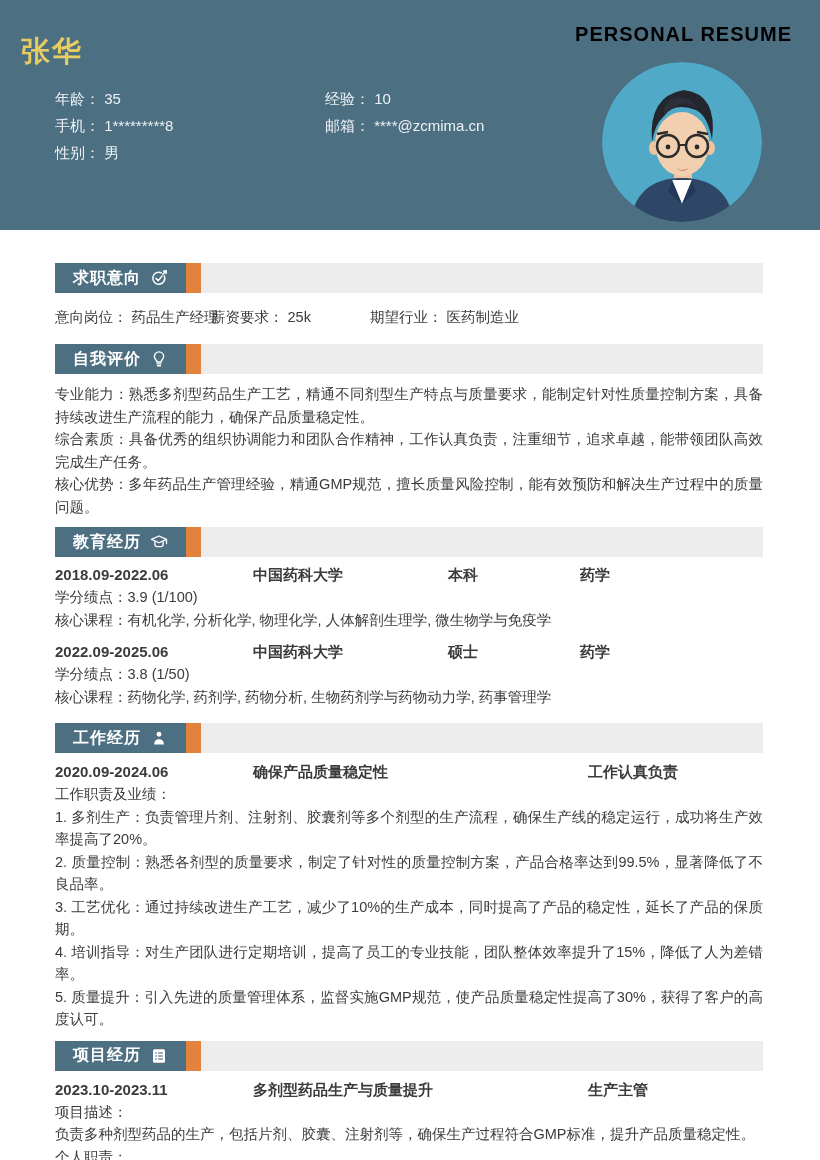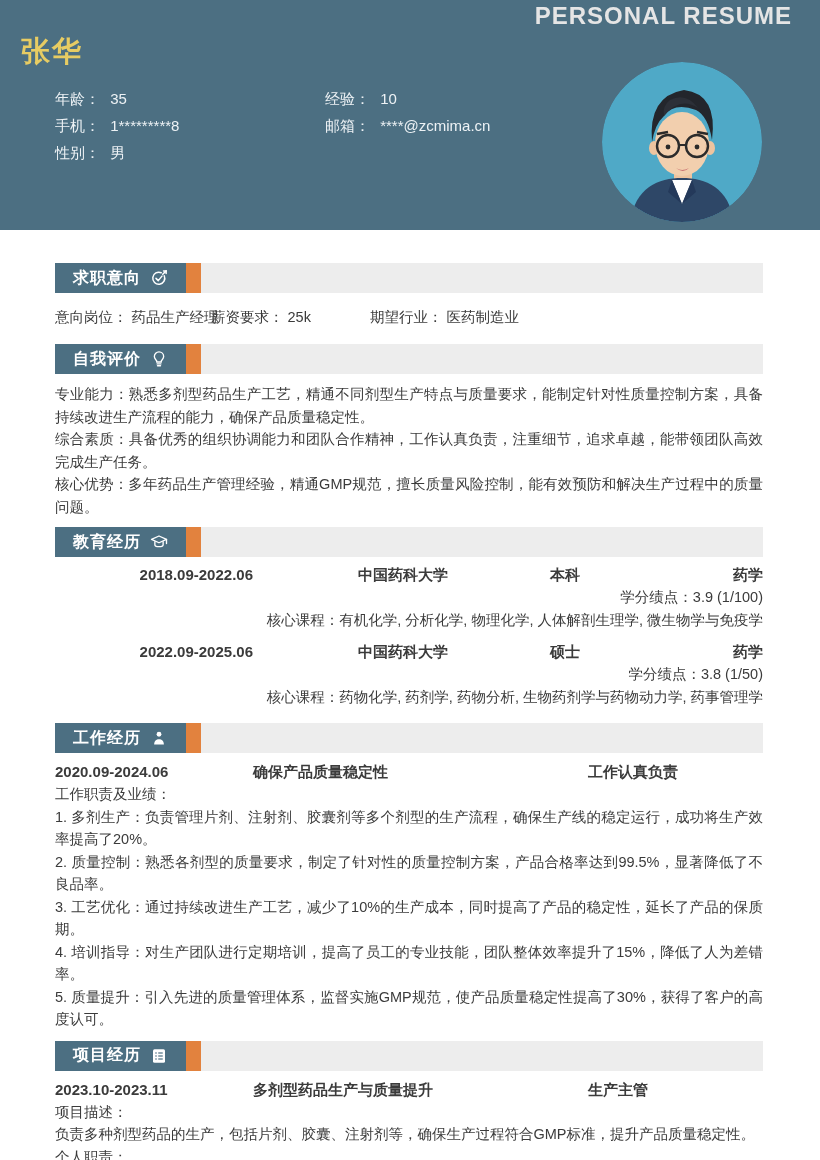--- a/index.html
+++ b/index.html
@@ -12,7 +12,7 @@
   
   .header { height:230px; background:#4c6f82; position:relative; }
   .name { position:absolute; left:21px; top:32px; font-size:29px; font-weight:bold; color:#e7cc63; letter-spacing:2px; }
-  .resume-title { position:absolute; right:28px; top:2px; font-size:24px; font-weight:bold; color:#e5e5e5; letter-spacing:1px; }
+  .resume-title { position:absolute; right:28px; top:23px; font-size:20px; font-weight:bold; color:#000000; letter-spacing:1px; }
   .info-col { position:absolute; top:90px; font-size:15px; color:#edf2f5; }
   .info-col.left { left:55px; }
   .info-col.right { left:325px; }

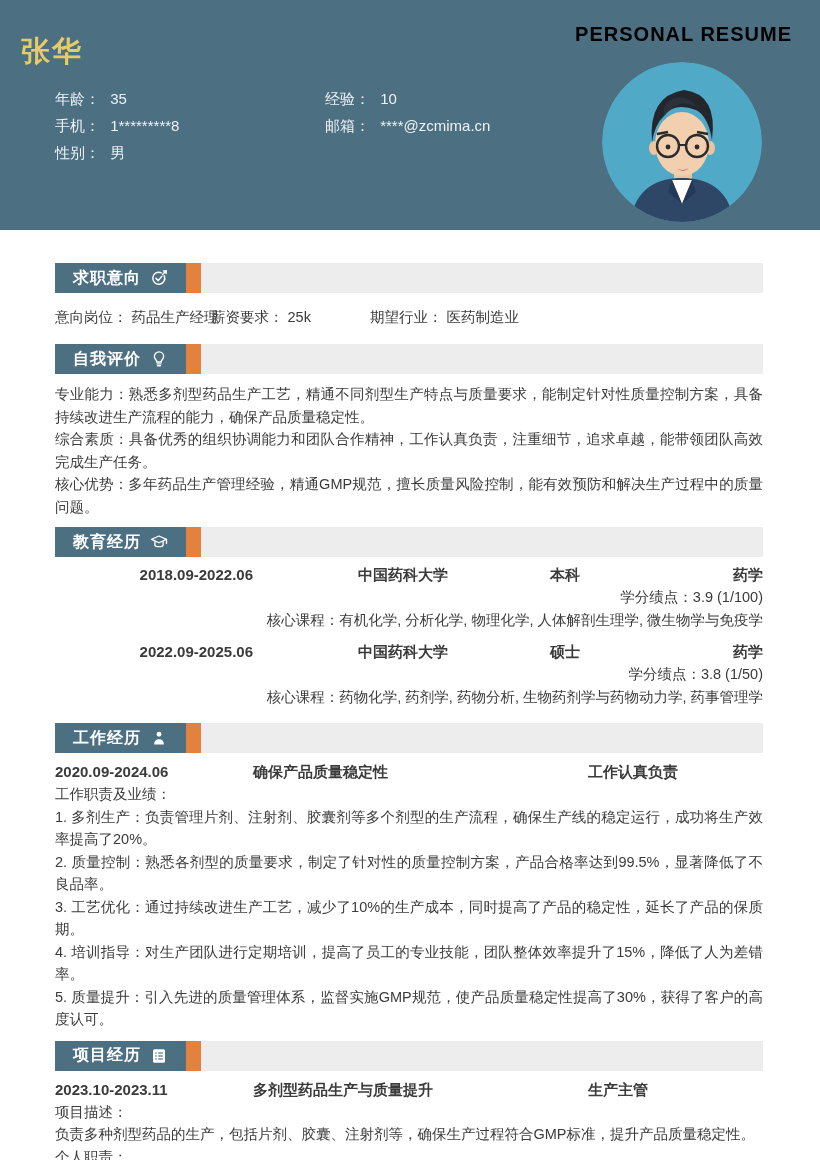--- a/index.html
+++ b/index.html
@@ -18,7 +18,7 @@
   .info-col.right { left:325px; }
   .info-row { height:27px; line-height:18px; white-space:nowrap; }
   .info-label { display:inline-block; }
-  .info-value { display:inline-block; margin-left:6px; }
+  .info-value { display:inline-block; }
   .avatar { position:absolute; left:602px; top:62px; width:160px; height:160px; border-radius:50%; overflow:hidden; }
   
   .sec-head { display:flex; height:30px; margin-left:55px; margin-right:57px; }

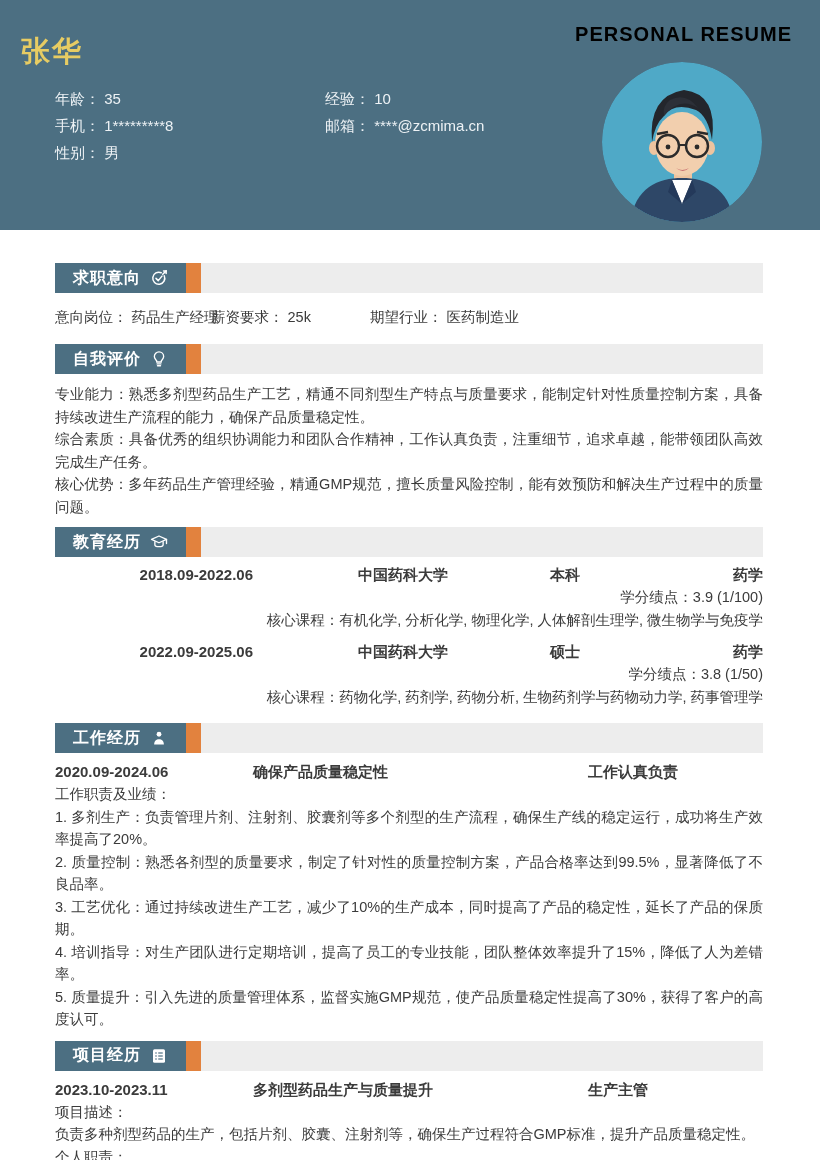--- a/index.html
+++ b/index.html
@@ -41,7 +41,7 @@
   .mt-work  { margin-top:15px; }
   .mt-proj  { margin-top:10px; }
   .para-blk { margin-top:9px; }
-  .entry { margin-top:7px;text-align:right; }
+  .entry { margin-top:7px; }
   .entry + .entry { margin-top:10px; }
   .edu-row { display:grid; grid-template-columns:198px 195px 132px 1fr; font-size:15px; font-weight:bold; height:22px; align-items:center; }
   .work-row, .proj-row { display:grid; grid-template-columns:198px 335px 1fr; font-size:15px; font-weight:bold; height:22px; align-items:center; margin-top:8px; }

